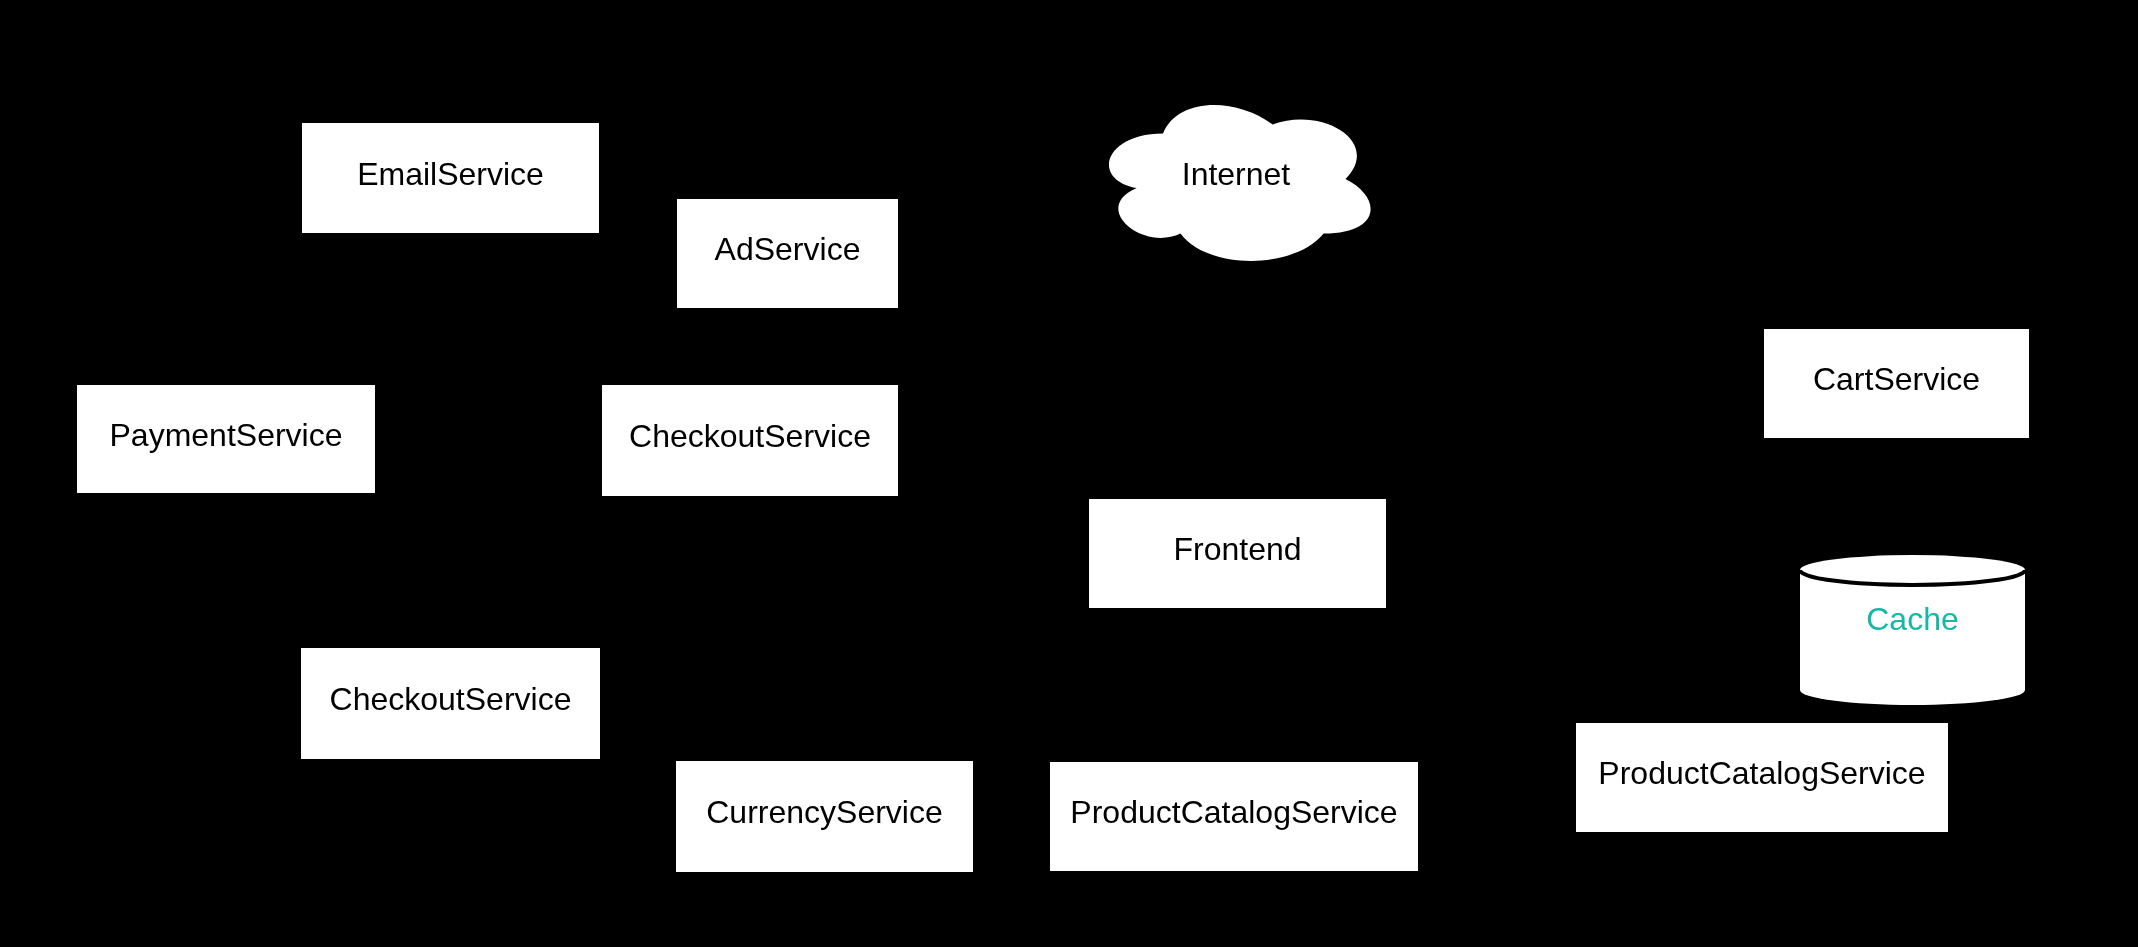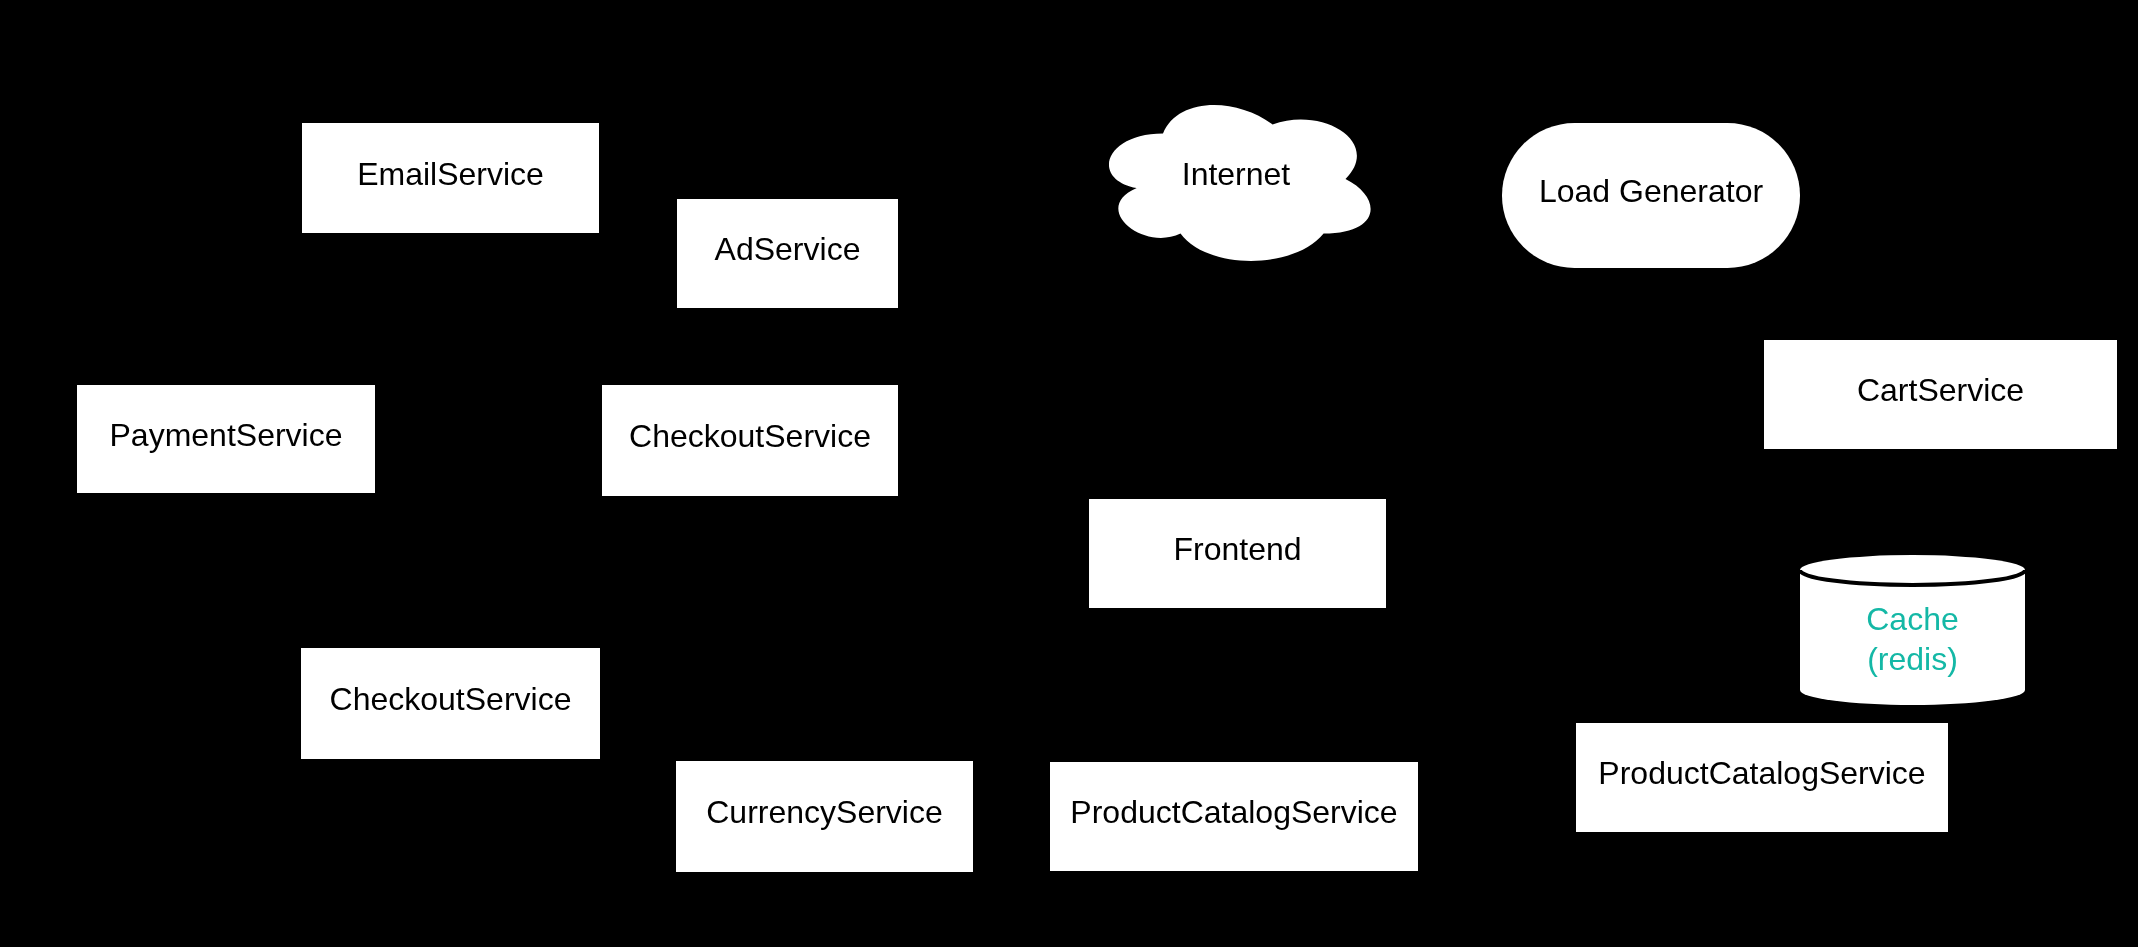--- a/index.html
+++ b/index.html
@@ -55,9 +55,6 @@
     <span class="label">Internet</span>
   </div>
 
-  <div class="node stadium" style="left:1502px;top:123px;width:298px;height:145px">
-    <span class="label">Load Generator</span>
-  </div>
 
   <div class="node rect" style="left:77px;top:385px;width:298px;height:108px">
     <span class="label">PaymentService</span>

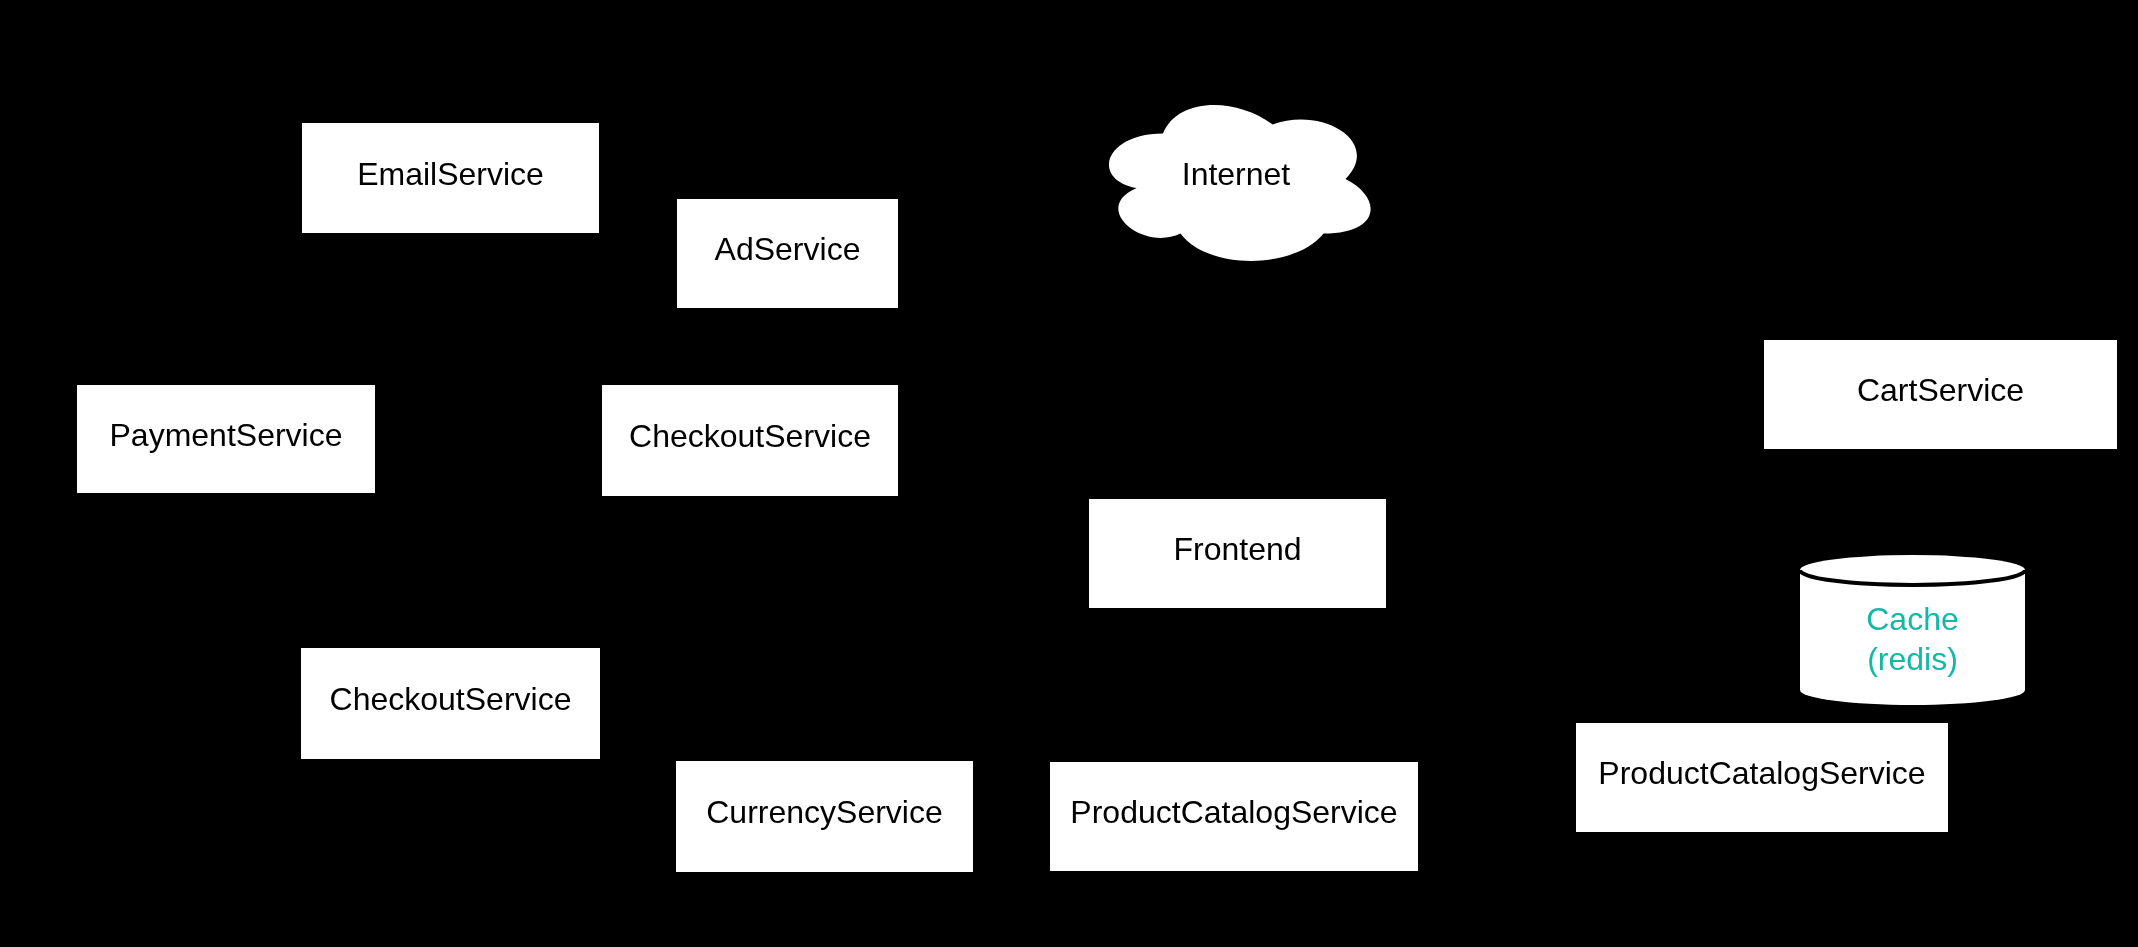--- a/index.html
+++ b/index.html
@@ -64,7 +64,7 @@
     <span class="label">CheckoutService</span>
   </div>
 
-  <div class="node rect" style="left:1764px;top:340px;width:353px;height:109px">
+  <div class="node rect" style="left:1764px;top:329px;width:265px;height:109px">
     <span class="label">CartService</span>
   </div>
 

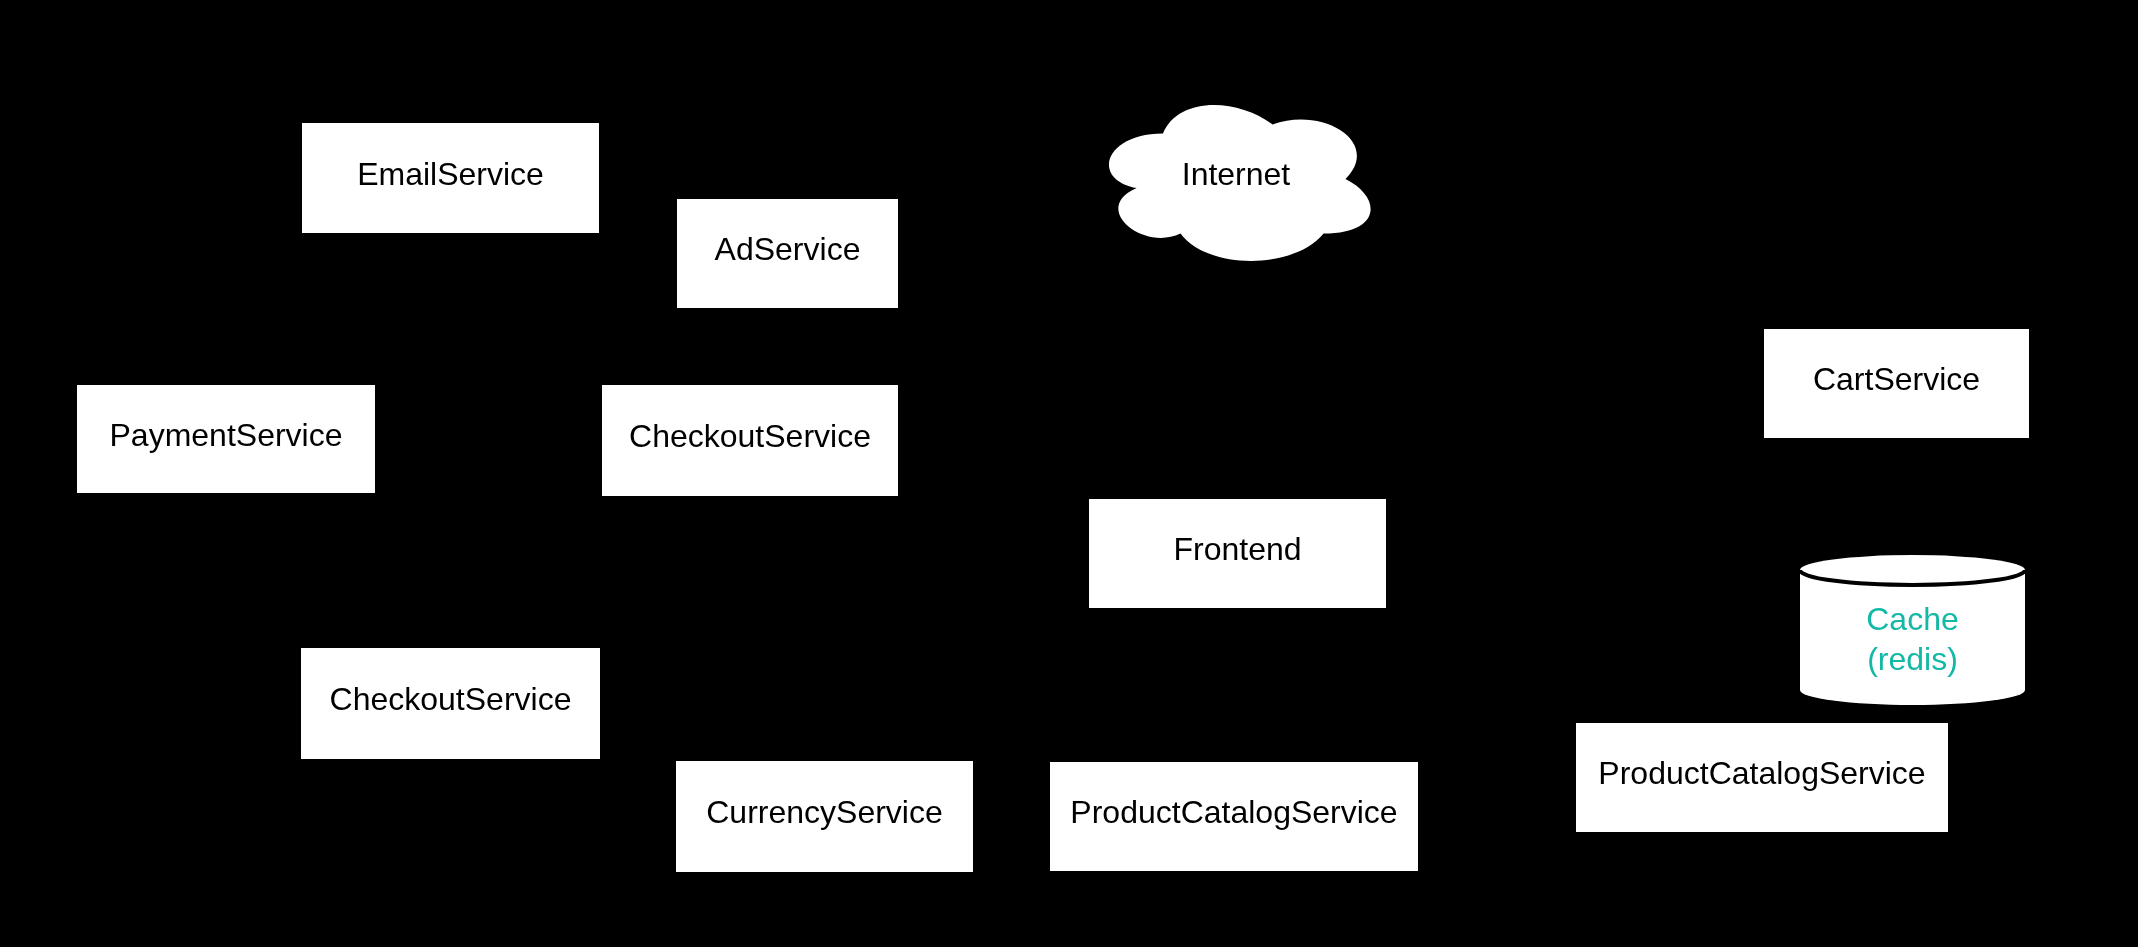--- a/index.html
+++ b/index.html
@@ -79,7 +79,6 @@
     </svg>
     <div class="cyl-label">
       <div>Cache</div>
-      <div>(redis)</div>
     </div>
   </div>
 

